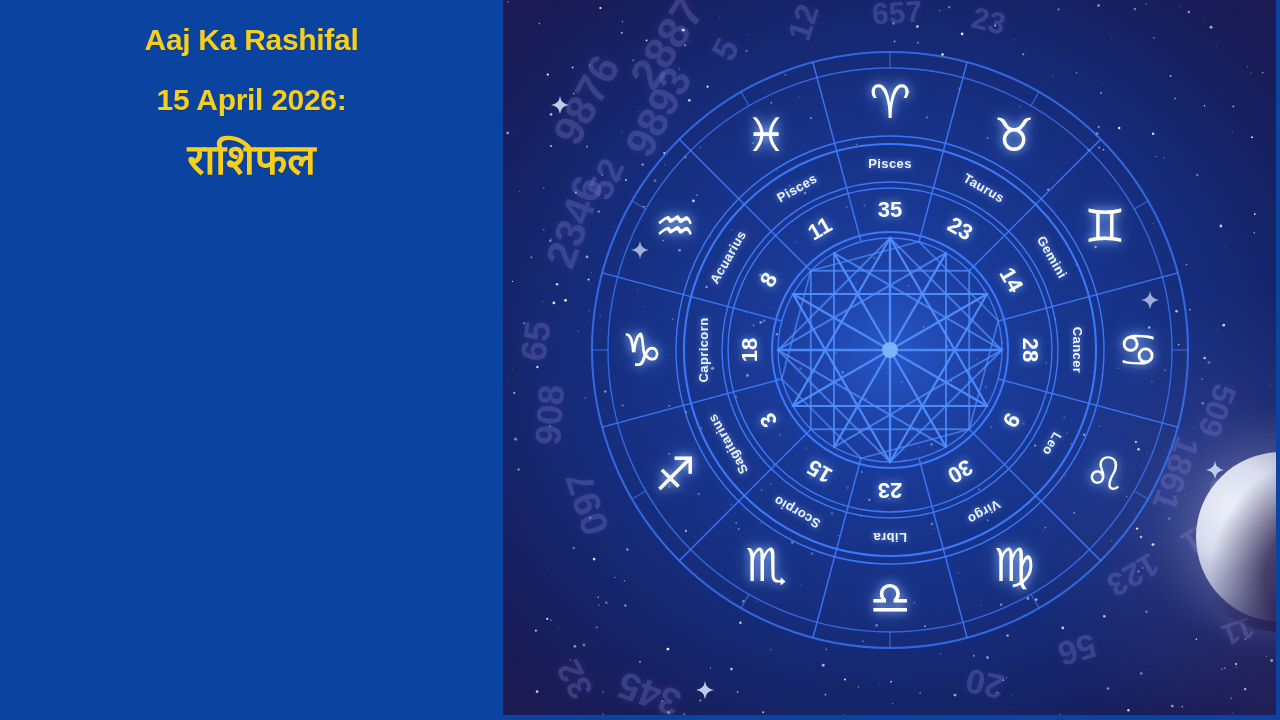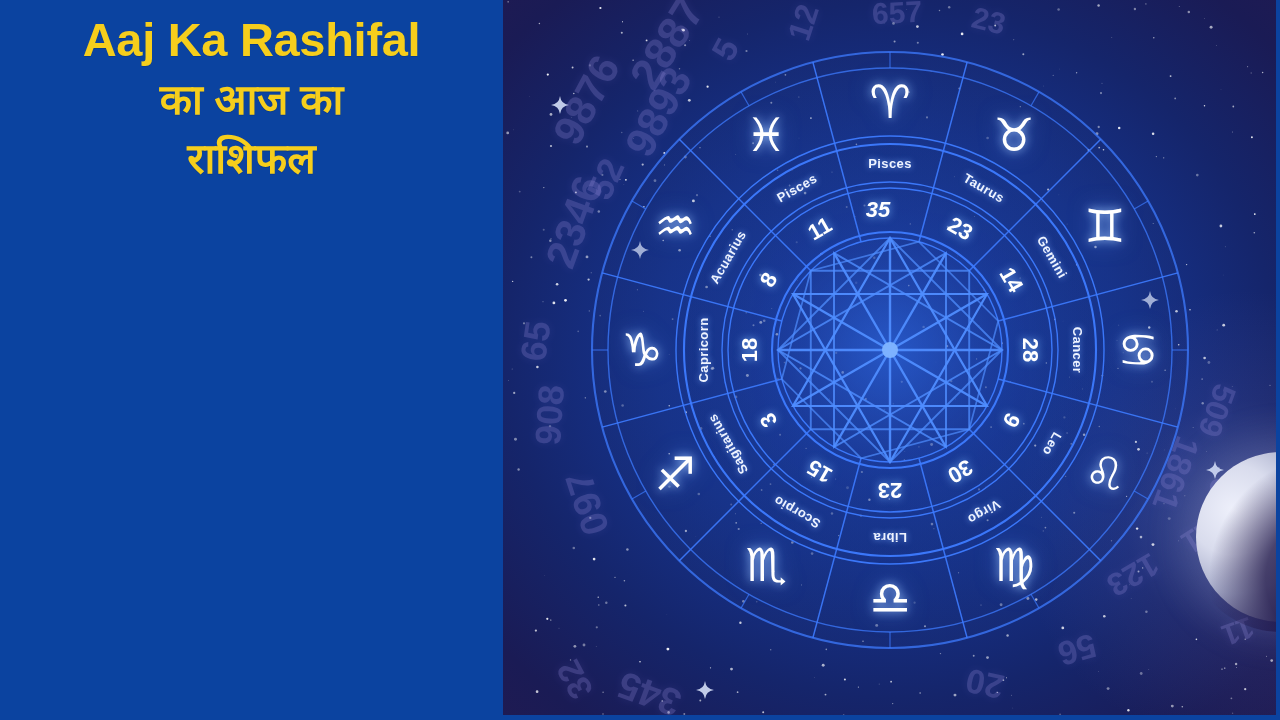--- a/index.html
+++ b/index.html
@@ -75,7 +75,7 @@
     color:#f6ce1c;font-weight:700;text-align:center;width:100%;
     text-shadow:0 1px 0 rgba(0,0,0,.12);
   }
-  .ln.lat{font-size:47px;line-height:60px;letter-spacing:-.3px;}
+  .ln.lat{font-size:30px;line-height:60px;letter-spacing:-.3px;}
   .ln.dev{font-size:42px;line-height:59px;font-family:"Liberation Sans","DejaVu Sans",sans-serif;}
 
   

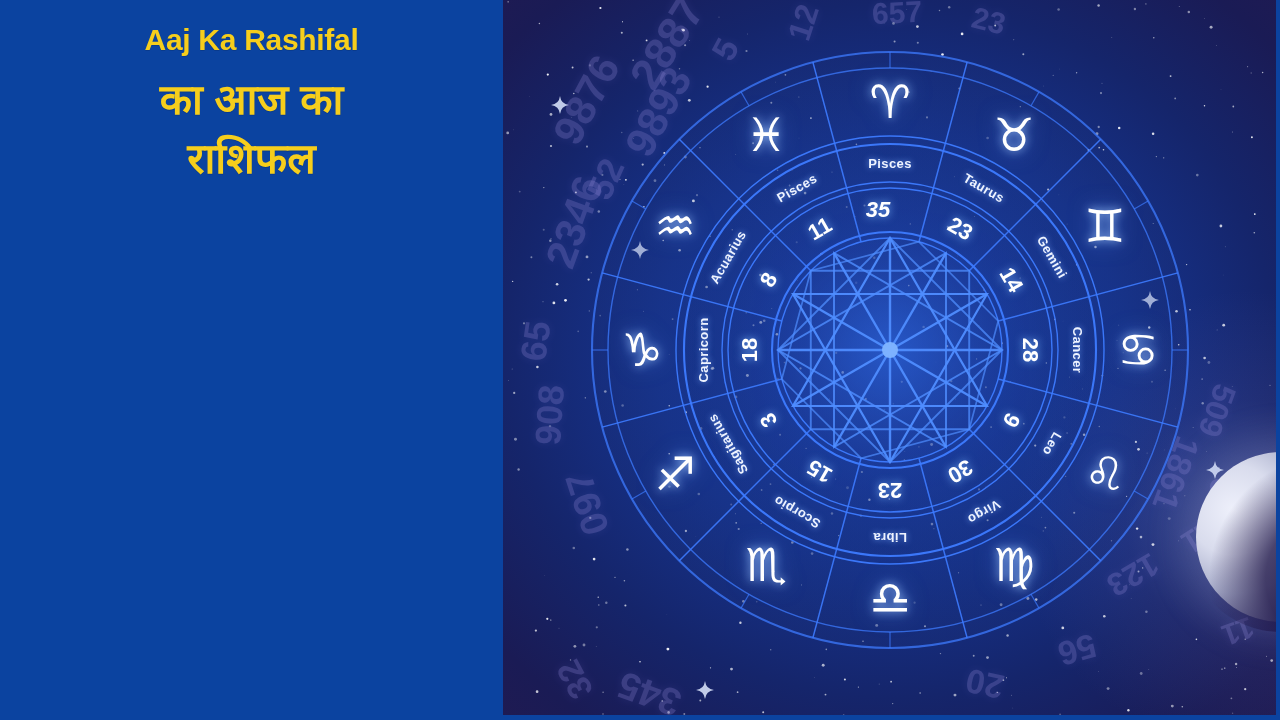--- a/index.html
+++ b/index.html
@@ -669,6 +669,7 @@
   <div class="panel">
     <div id="headline">
         <div class="ln lat">Aaj Ka Rashifal</div>
+        <div class="ln lat">15 April 2026:</div>
         <div class="ln dev">का आज का</div>
         <div class="ln dev">राशिफल</div>
       </div>

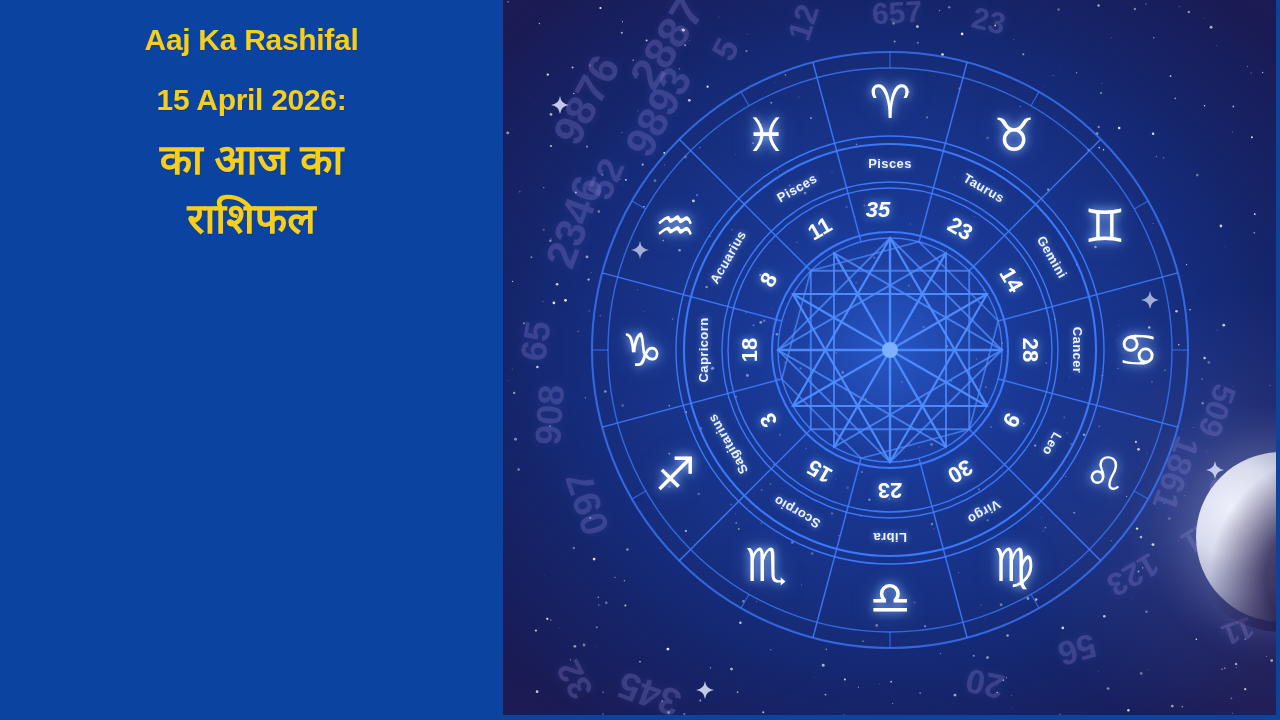--- a/index.html
+++ b/index.html
@@ -670,7 +670,6 @@
     <div id="headline">
         <div class="ln lat">Aaj Ka Rashifal</div>
         <div class="ln lat">15 April 2026:</div>
-        <div class="ln dev">का आज का</div>
         <div class="ln dev">राशिफल</div>
       </div>
   </div>

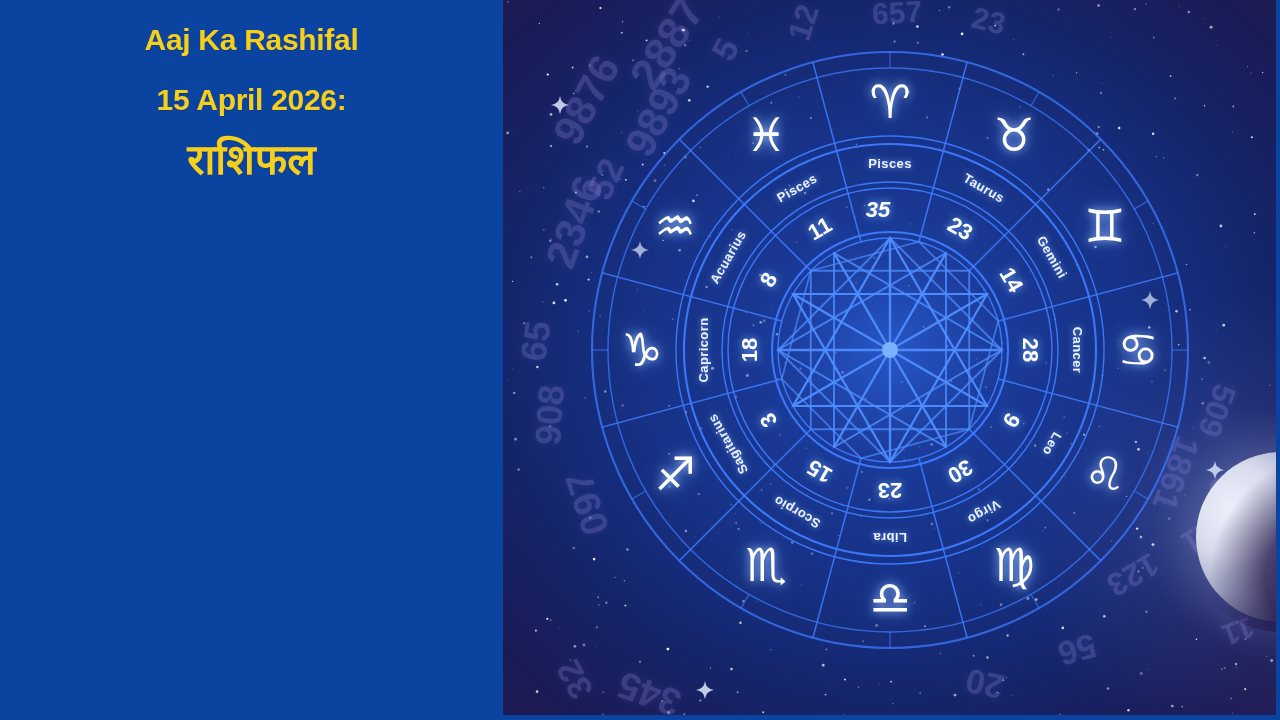--- a/index.html
+++ b/index.html
@@ -627,7 +627,7 @@
     <div id="wheel-labels">
         <div class="sym" style="left: 300px; top: 52px;">♈</div>
         <div class="name" style="left: 300px; top: 113px; transform: translate(-50%, -50%) rotate(0deg);">Pisces</div>
-        <div class="num" style="left: 288px; top: 160px; transform: translate(-50%, -50%) rotate(0deg); font-style: italic;">35</div>
+        <div class="num" style="left: 300px; top: 160px; transform: translate(-50%, -50%) rotate(0deg);">35</div>
         <div class="sym" style="left: 424px; top: 85.2257px;">♉</div>
         <div class="name" style="left: 393.5px; top: 138.053px; transform: translate(-50%, -50%) rotate(30deg);">Taurus</div>
         <div class="num" style="left: 370px; top: 178.756px; transform: translate(-50%, -50%) rotate(30deg);">23</div>

